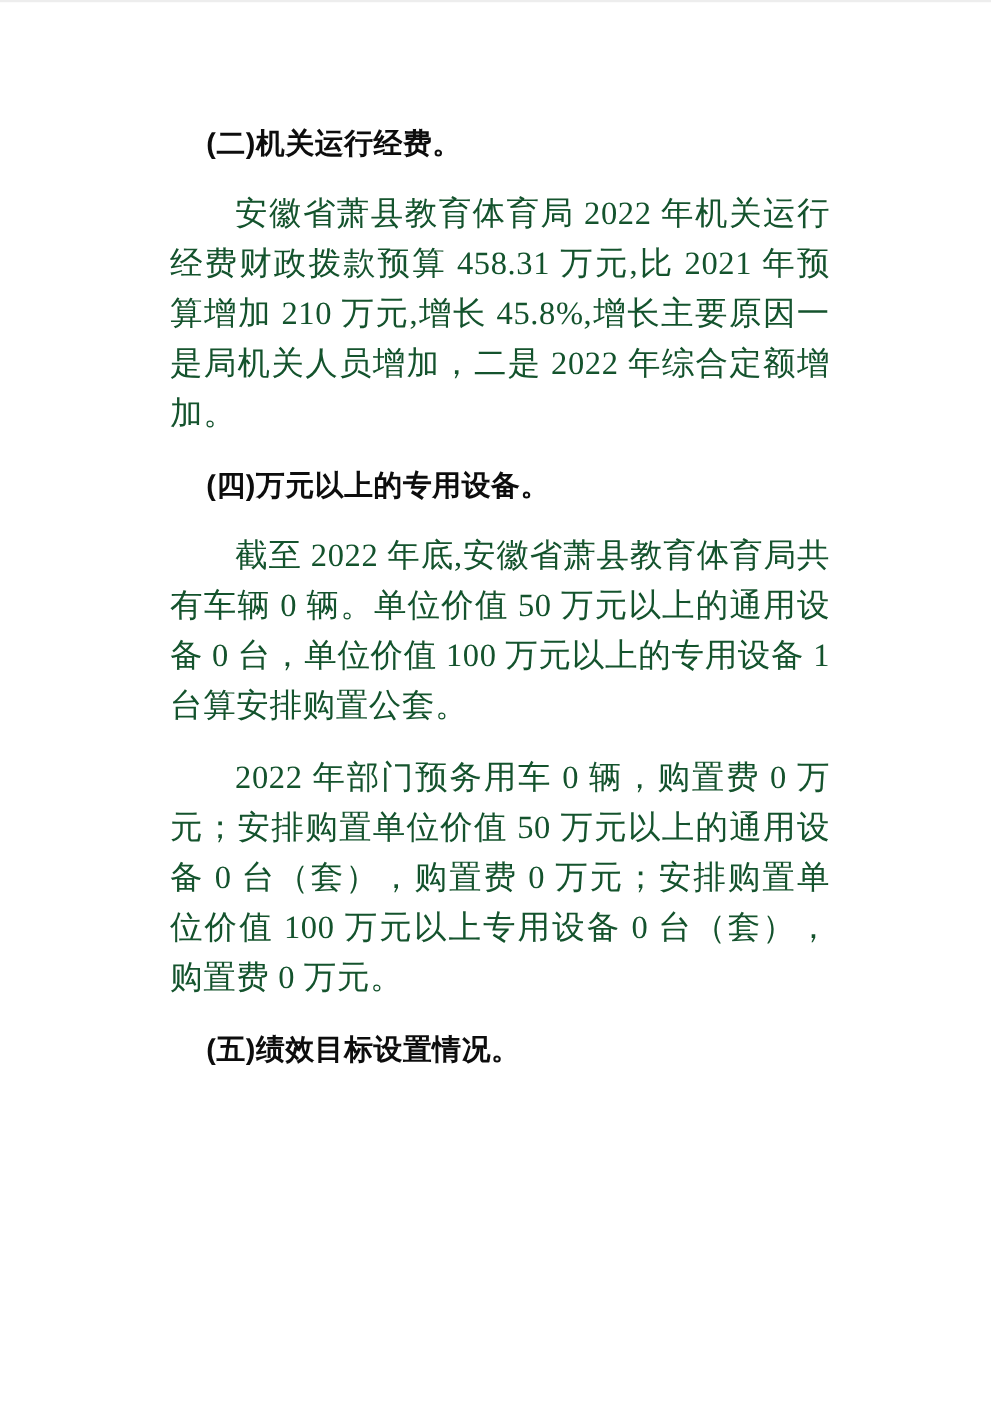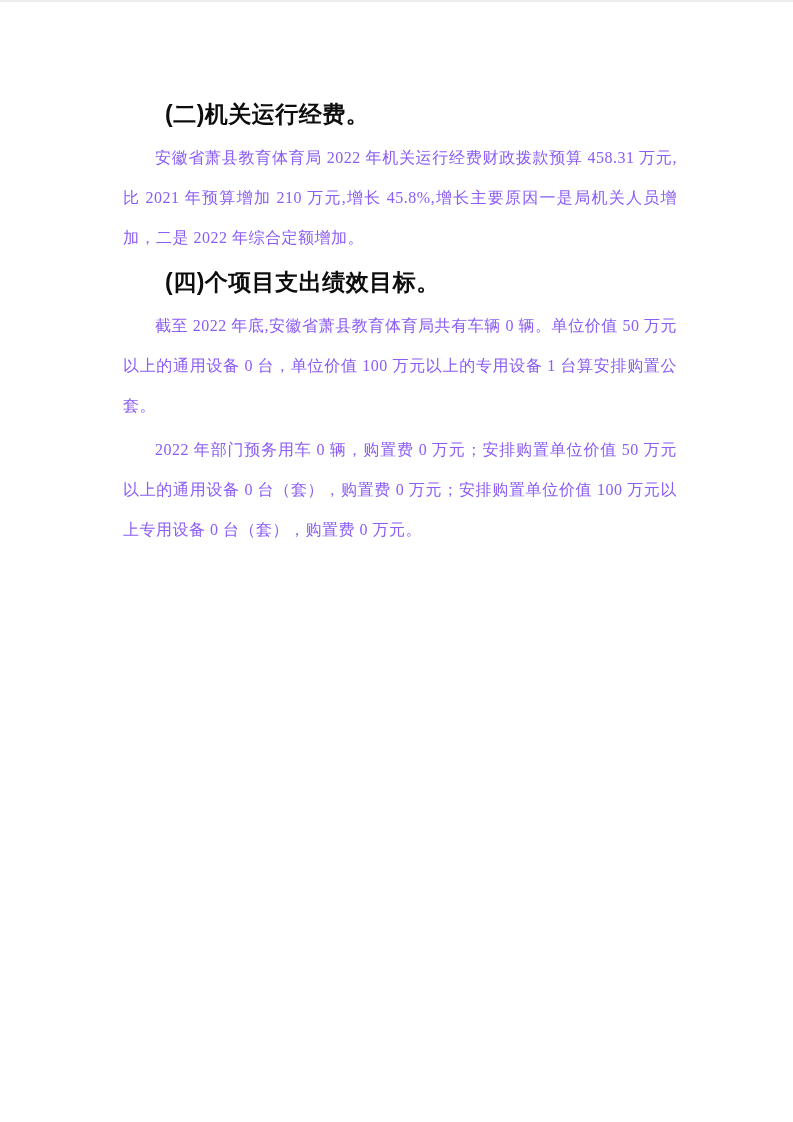--- a/index.html
+++ b/index.html
@@ -37,13 +37,13 @@
     color: #0d0d0d;
   }
   .body-para {
-    margin: 4px;
-    font-size: 16px;
+    margin: 17px;
+    font-size: 26px;
     line-height: 40px;
     text-indent: 2em;
     text-align: justify;
     letter-spacing: 0.5px;
-    color: #8b5cf6;
+    color: #14532d;
   }
 </style>
 </head>

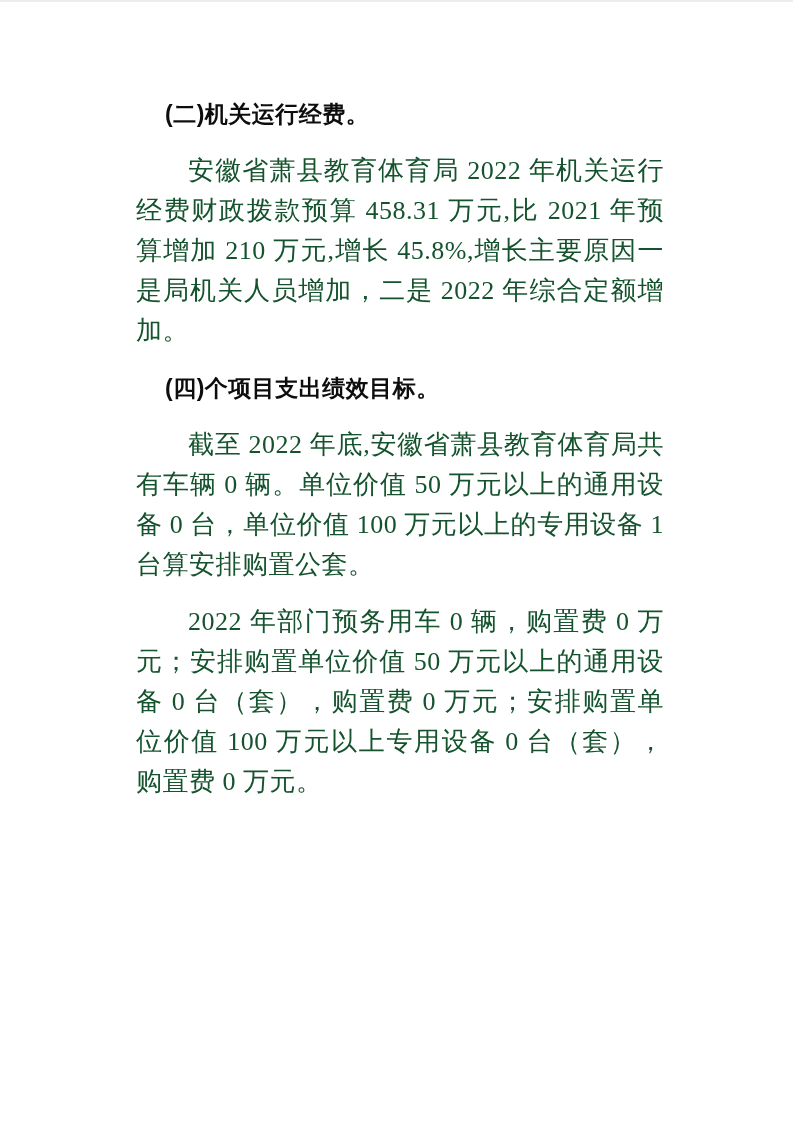--- a/index.html
+++ b/index.html
@@ -60,7 +60,7 @@
 
 
   <section>
-    <h3 class="sec-heading">(四)个项目支出绩效目标。</h3>
+    <h3 class="sec-heading">(四)万元以上的专用设备。</h3>
     <p class="body-para">截至 2022 年底,安徽省萧县教育体育局共有车辆 0 辆。单位价值 50 万元以上的通用设备 0 台，单位价值 100 万元以上的专用设备 1 台算安排购置公套。</p>
     <p class="body-para">2022 年部门预务用车 0 辆，购置费 0 万元；安排购置单位价值 50 万元以上的通用设备 0 台（套），购置费 0 万元；安排购置单位价值 100 万元以上专用设备 0 台（套），购置费 0 万元。</p>
   </section>

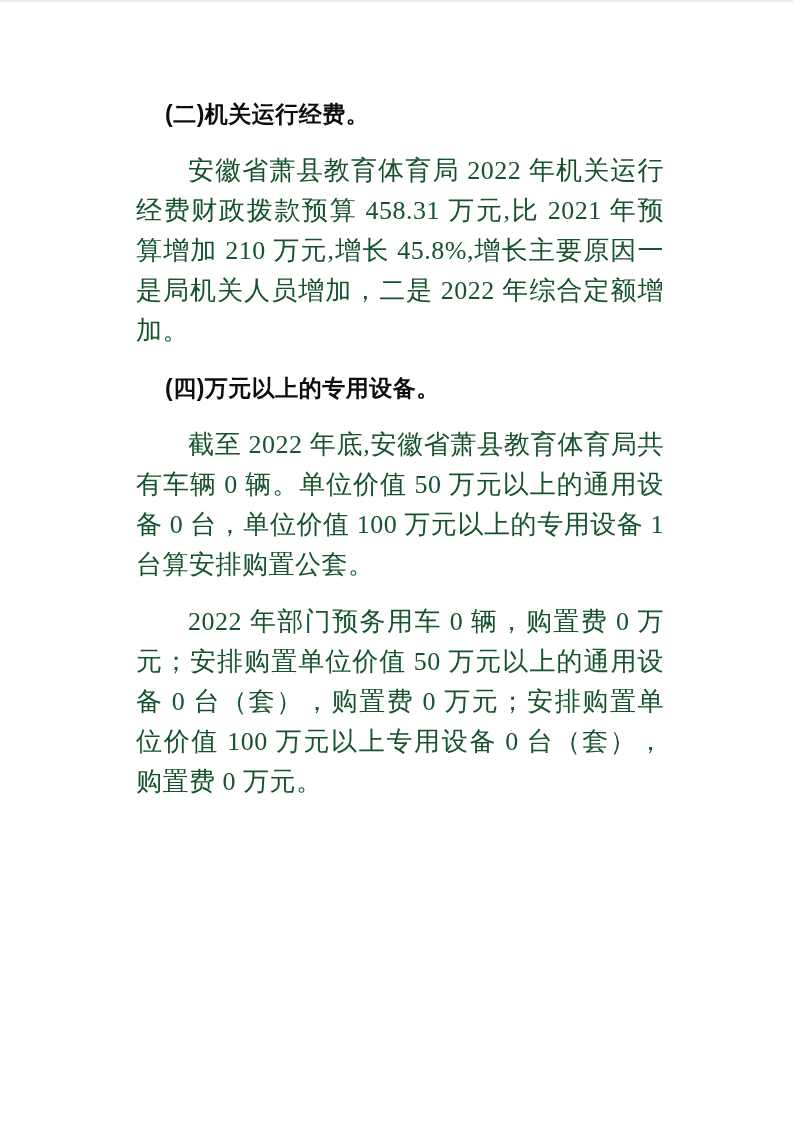--- a/index.html
+++ b/index.html
@@ -66,6 +66,7 @@
   </section>
 
   <section>
+    <h3 class="sec-heading">(五)绩效目标设置情况。</h3>
   </section>
 
 </div>

